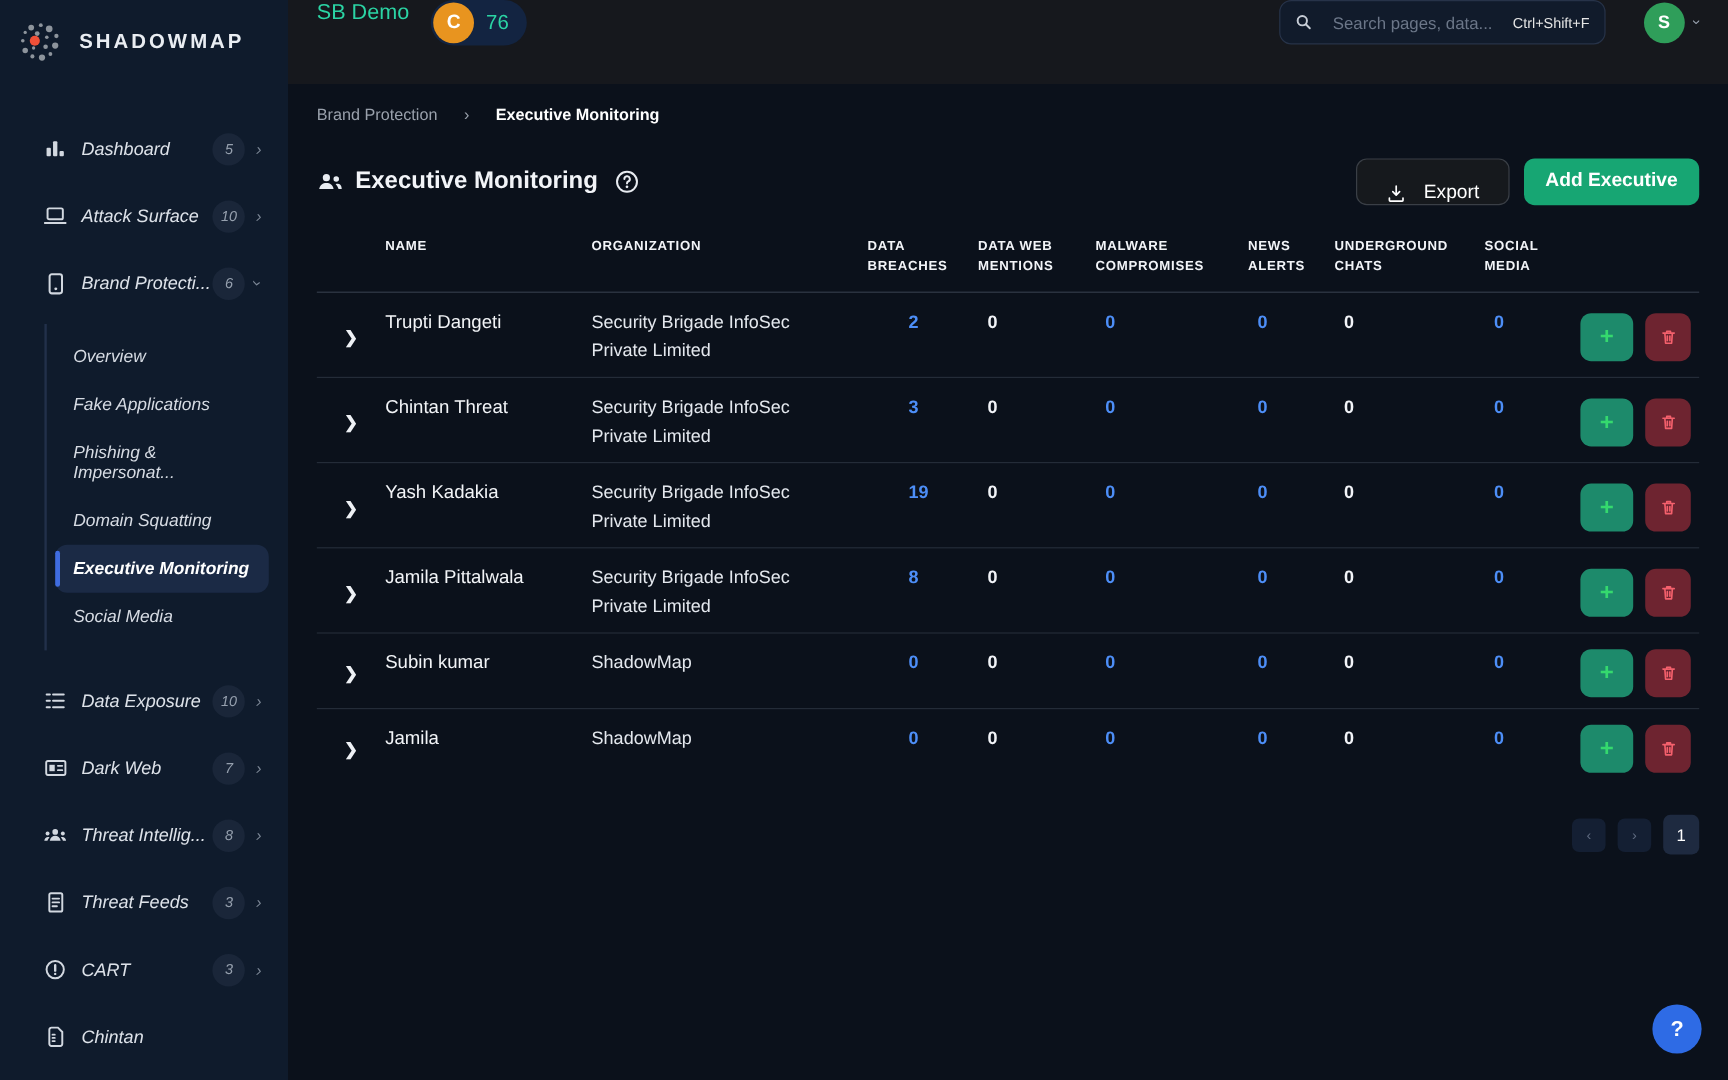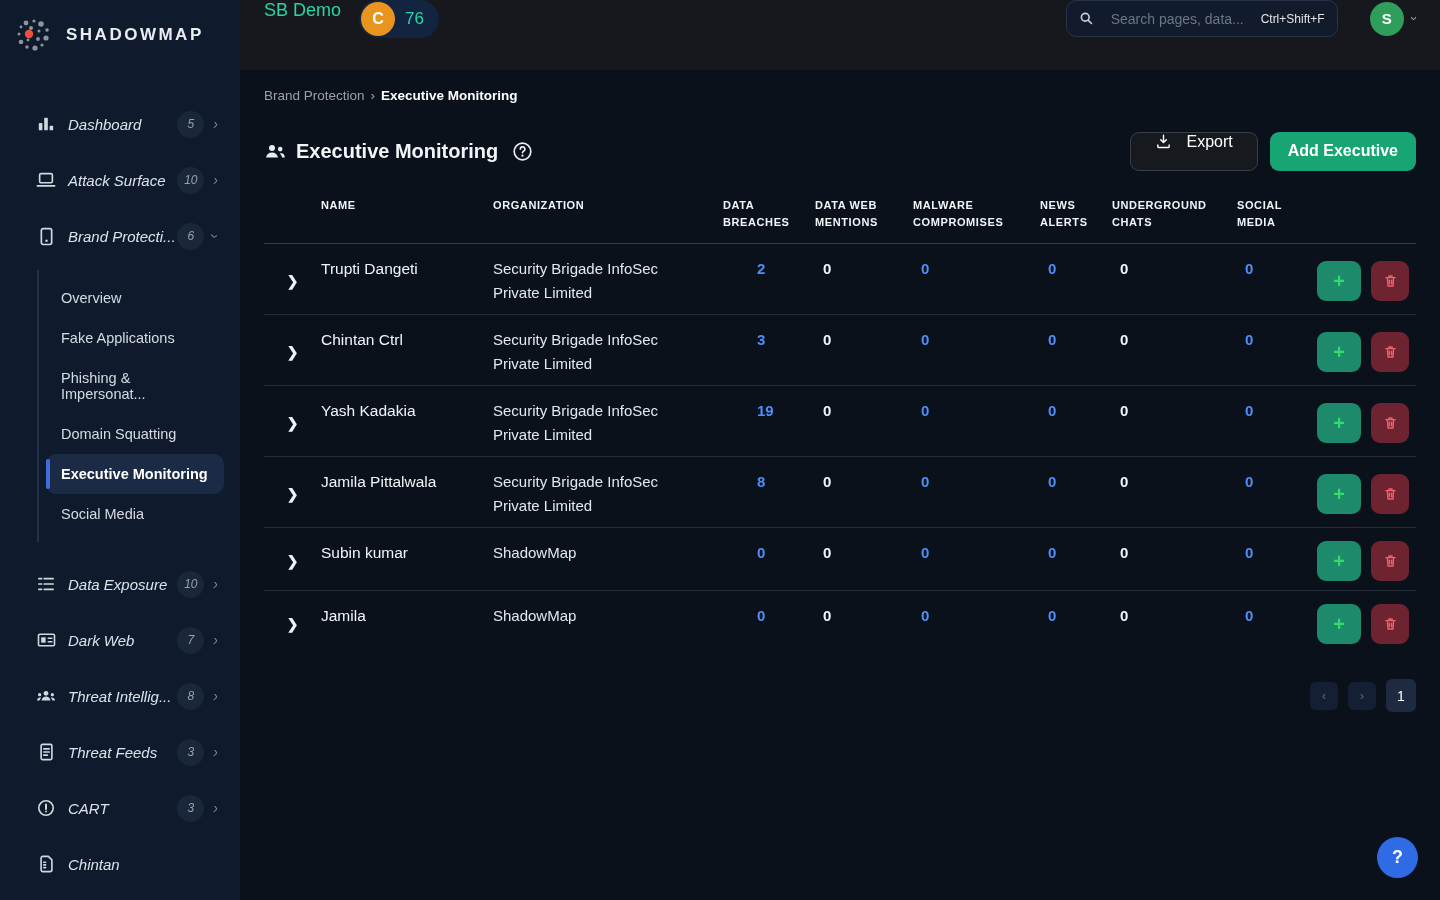--- a/index.html
+++ b/index.html
@@ -59,7 +59,7 @@
   
   .content { position:absolute; left:240px; top:70px; width:1200px; height:830px;
              background:#0b111b; padding:18px 24px 0 24px; }
-  .breadcrumb { font-size:13.5px; display:flex; align-items:center; gap:6px; }
+  .breadcrumb { font-size:13.5px; display:flex; align-items:center; gap:22px; }
   .crumb-parent { color:#9aa1ac; cursor:pointer; }
   .crumb-sep { color:#9aa1ac; }
   .crumb-current { color:#ffffff; font-weight:700; }

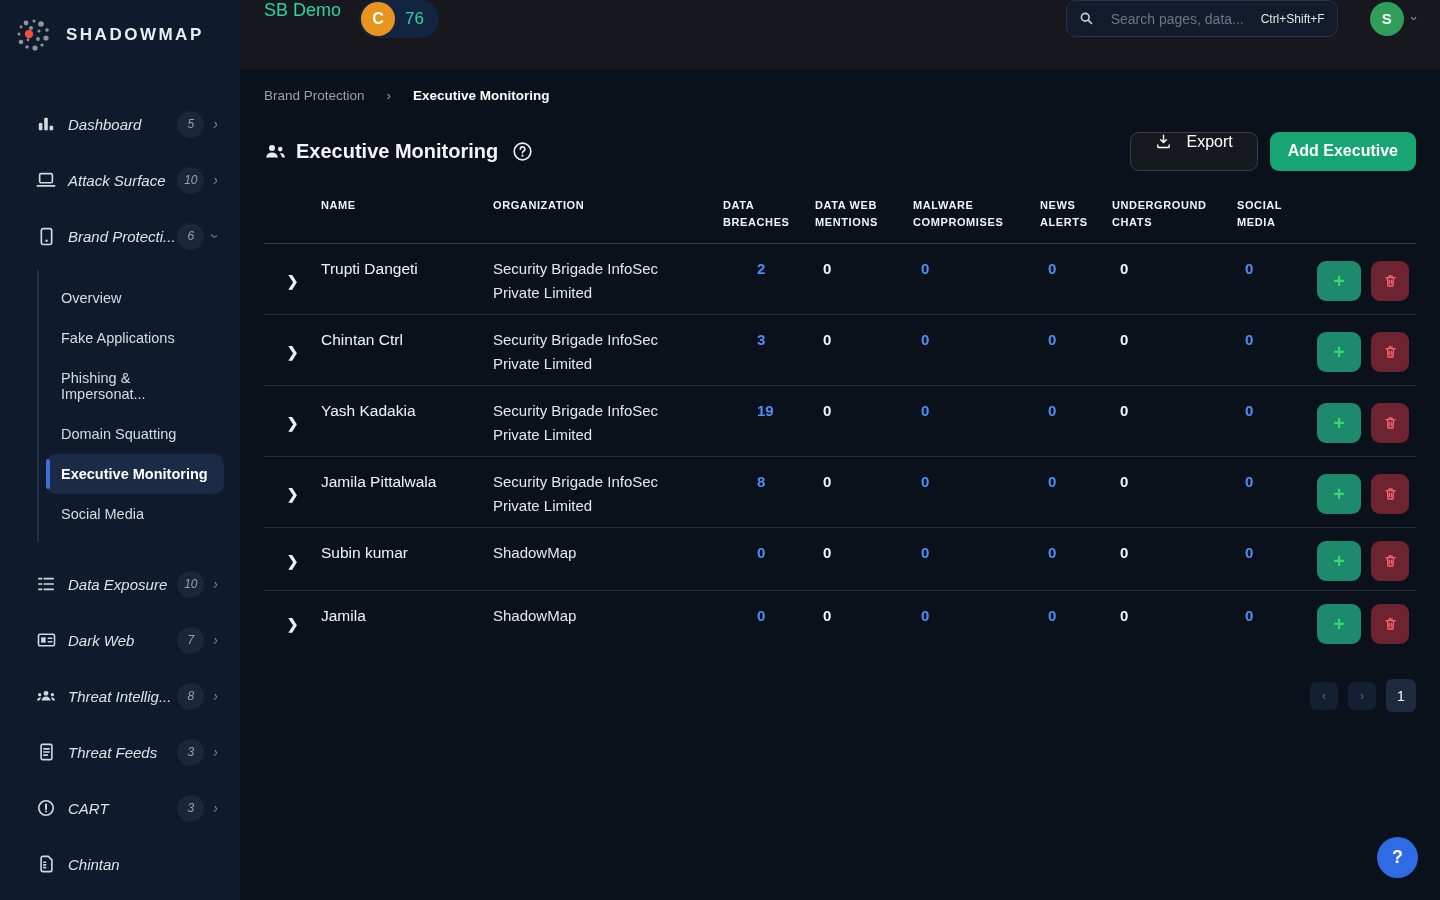--- a/index.html
+++ b/index.html
@@ -69,7 +69,7 @@
   .help-ico { margin-left:14px; display:flex; }
 
   .title-actions { margin-left:auto; display:flex; gap:12px; }
-  .btn-export { display:flex; align-items:flex-start; gap:14px; height:39px; padding:0 24px;
+  .btn-export { display:flex; align-items:flex-end; gap:14px; height:39px; padding:0 24px;
                 background:#16191d; border:1px solid #3a3f46; border-radius:9px;
                 color:#ffffff; font-size:16px; cursor:pointer; }
   .btn-add { height:39px; padding:0 18px; background:#17a673; border:none; border-radius:9px;

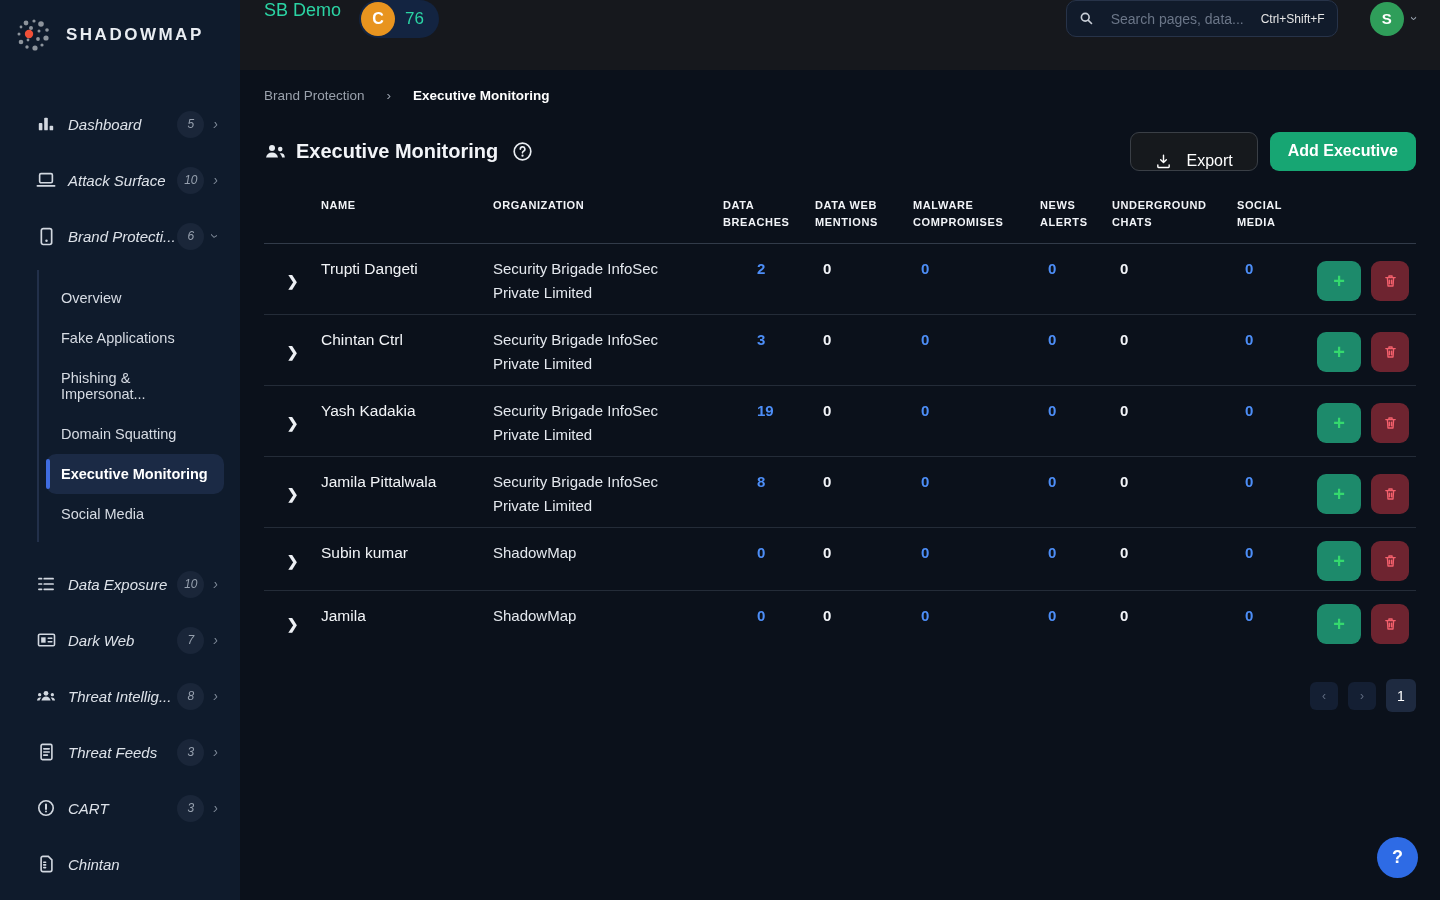--- a/index.html
+++ b/index.html
@@ -28,7 +28,7 @@
 
   .subnav { margin:6px 0 14px 37px; border-left:2px solid #22304a; padding:8px 0; }
   .subnav-item { position:relative; margin:0 16px 0 7px; padding:12px 14px 12px 15px;
-                 color:#d6dbe3; font-size:14.5px; border-radius:10px; cursor:pointer; }
+                 color:#d6dbe3; font-size:14.5px; border-radius:10px; cursor:pointer;font-style:italic; }
   .subnav-item.active { background:#1b2a45; color:#ffffff; font-weight:700; }
   .subnav-item.active::before { content:""; position:absolute; left:0; top:5px; bottom:5px;
                  width:4px; border-radius:4px; background:#3f6ce0; }

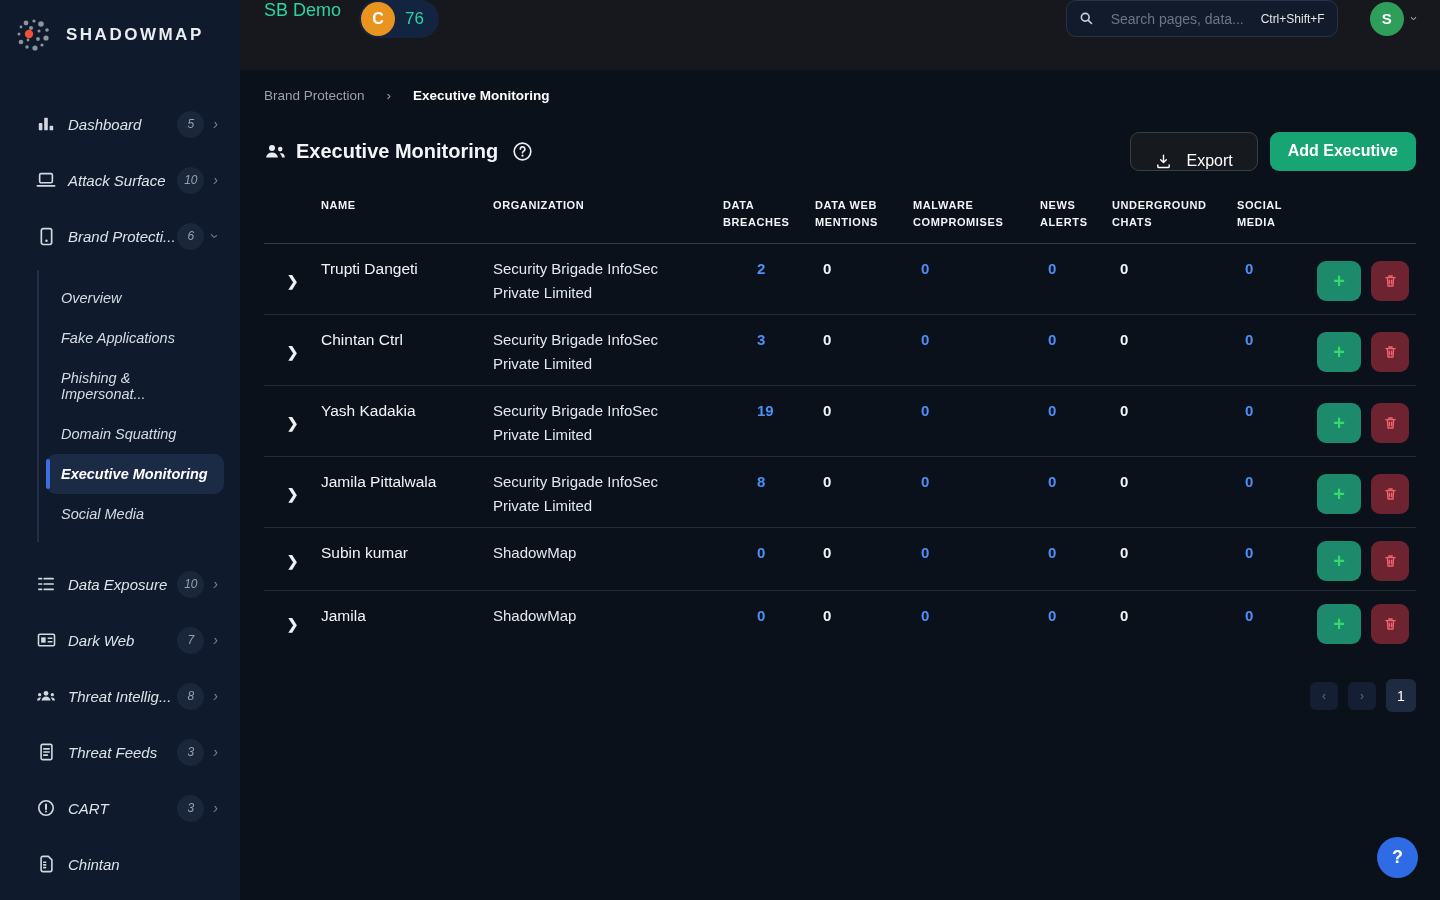--- a/index.html
+++ b/index.html
@@ -378,7 +378,7 @@
 
       <div class="tgrid trow">
         <div class="cell expander">❯</div>
-        <div class="cell name-cell">Chintan Ctrl</div>
+        <div class="cell name-cell">Chintan Threat</div>
         <div class="cell org-cell">Security Brigade InfoSec Private Limited</div>
         <div class="cell val blue breach">3</div>
         <div class="cell val white">0</div>

